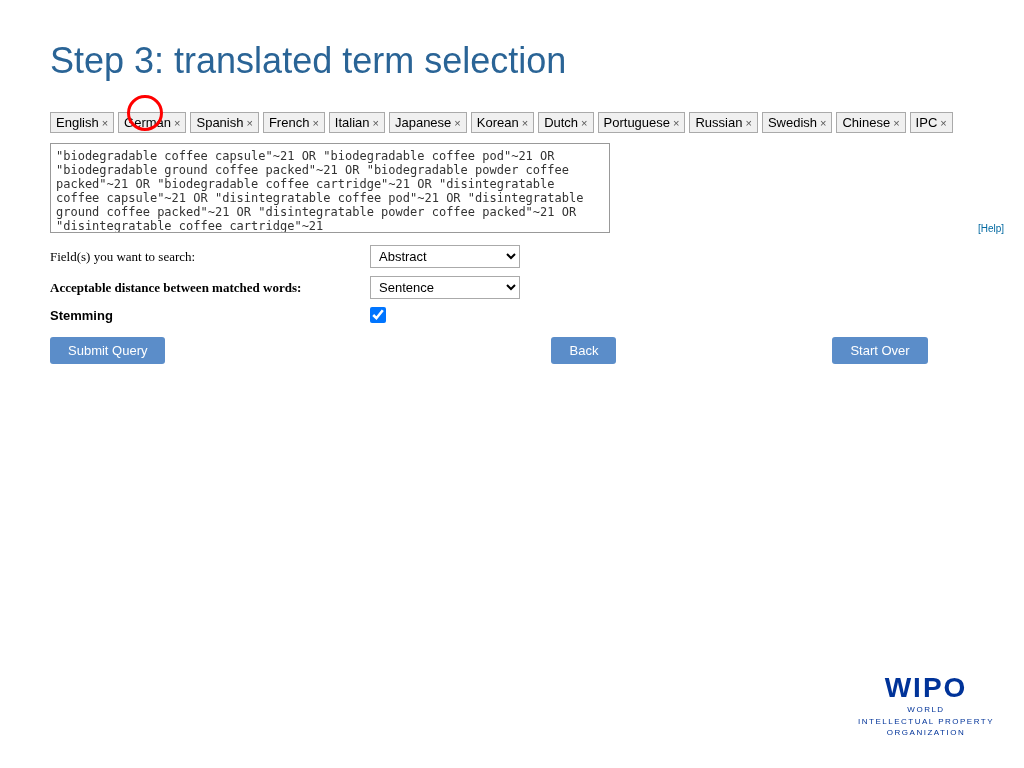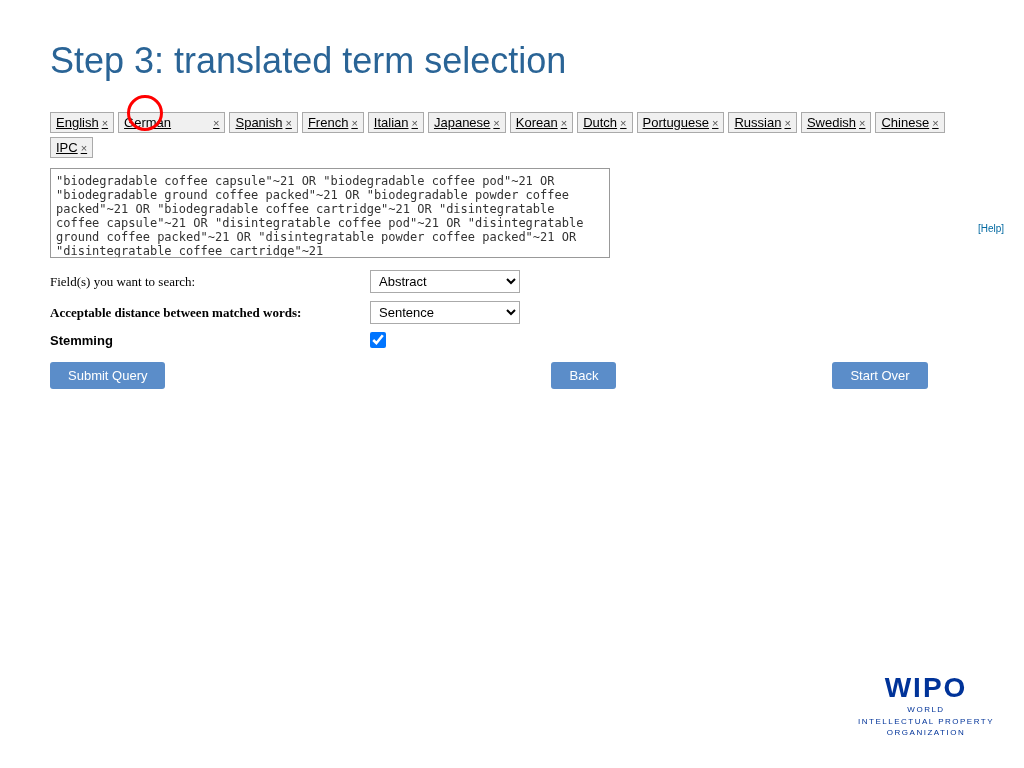--- a/index.html
+++ b/index.html
@@ -51,7 +51,6 @@
       font-size: 13px;
       cursor: pointer;
       white-space: nowrap;
-      text-decoration: underline;
     }
 
     .tag .close-btn {

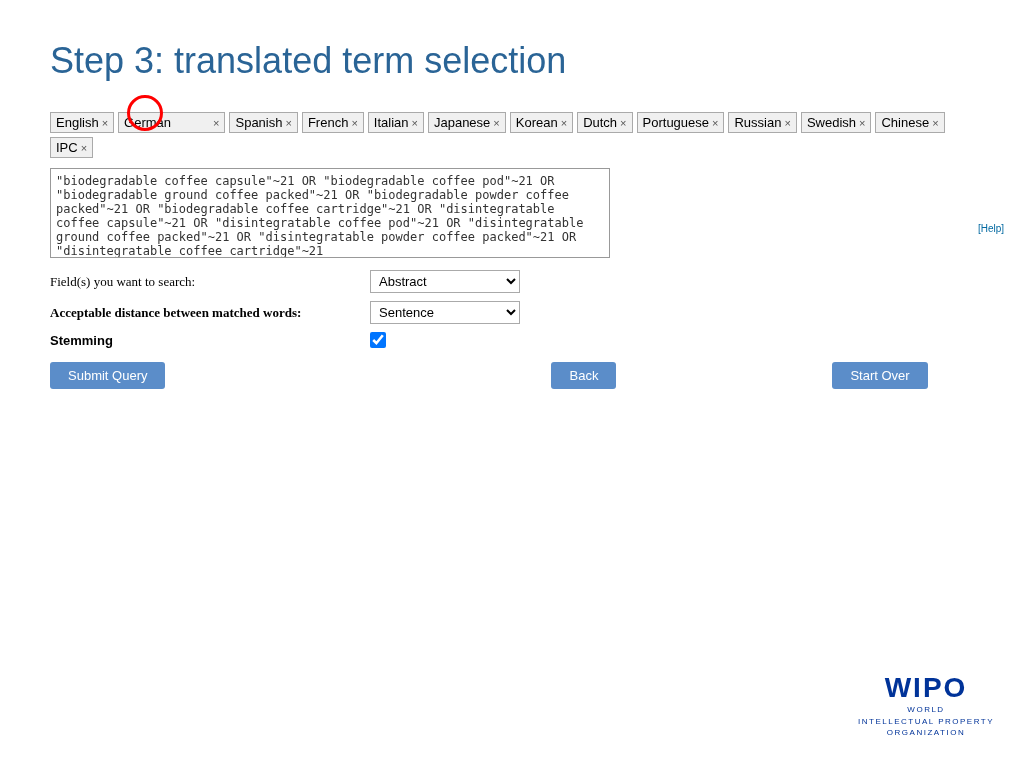--- a/index.html
+++ b/index.html
@@ -63,7 +63,6 @@
     
     .tag.german-tag {
       position: relative;
-      gap: 39px;
     }
     .german-circle {
       position: absolute;

